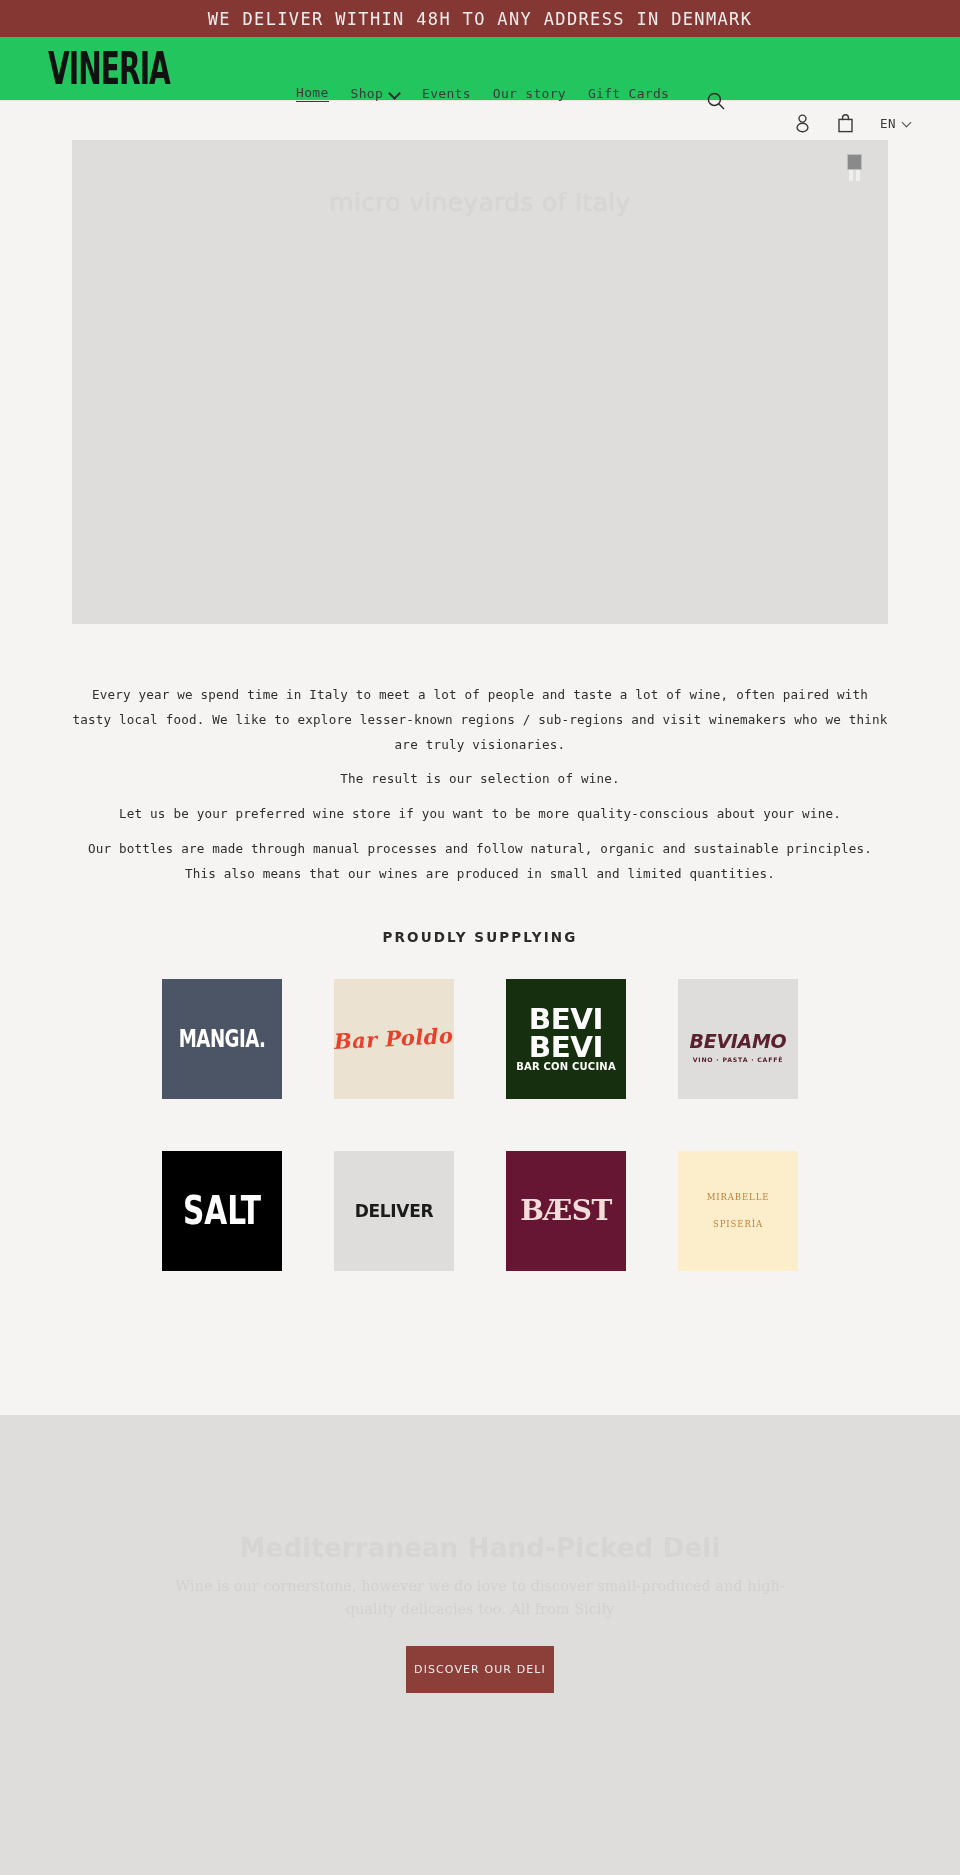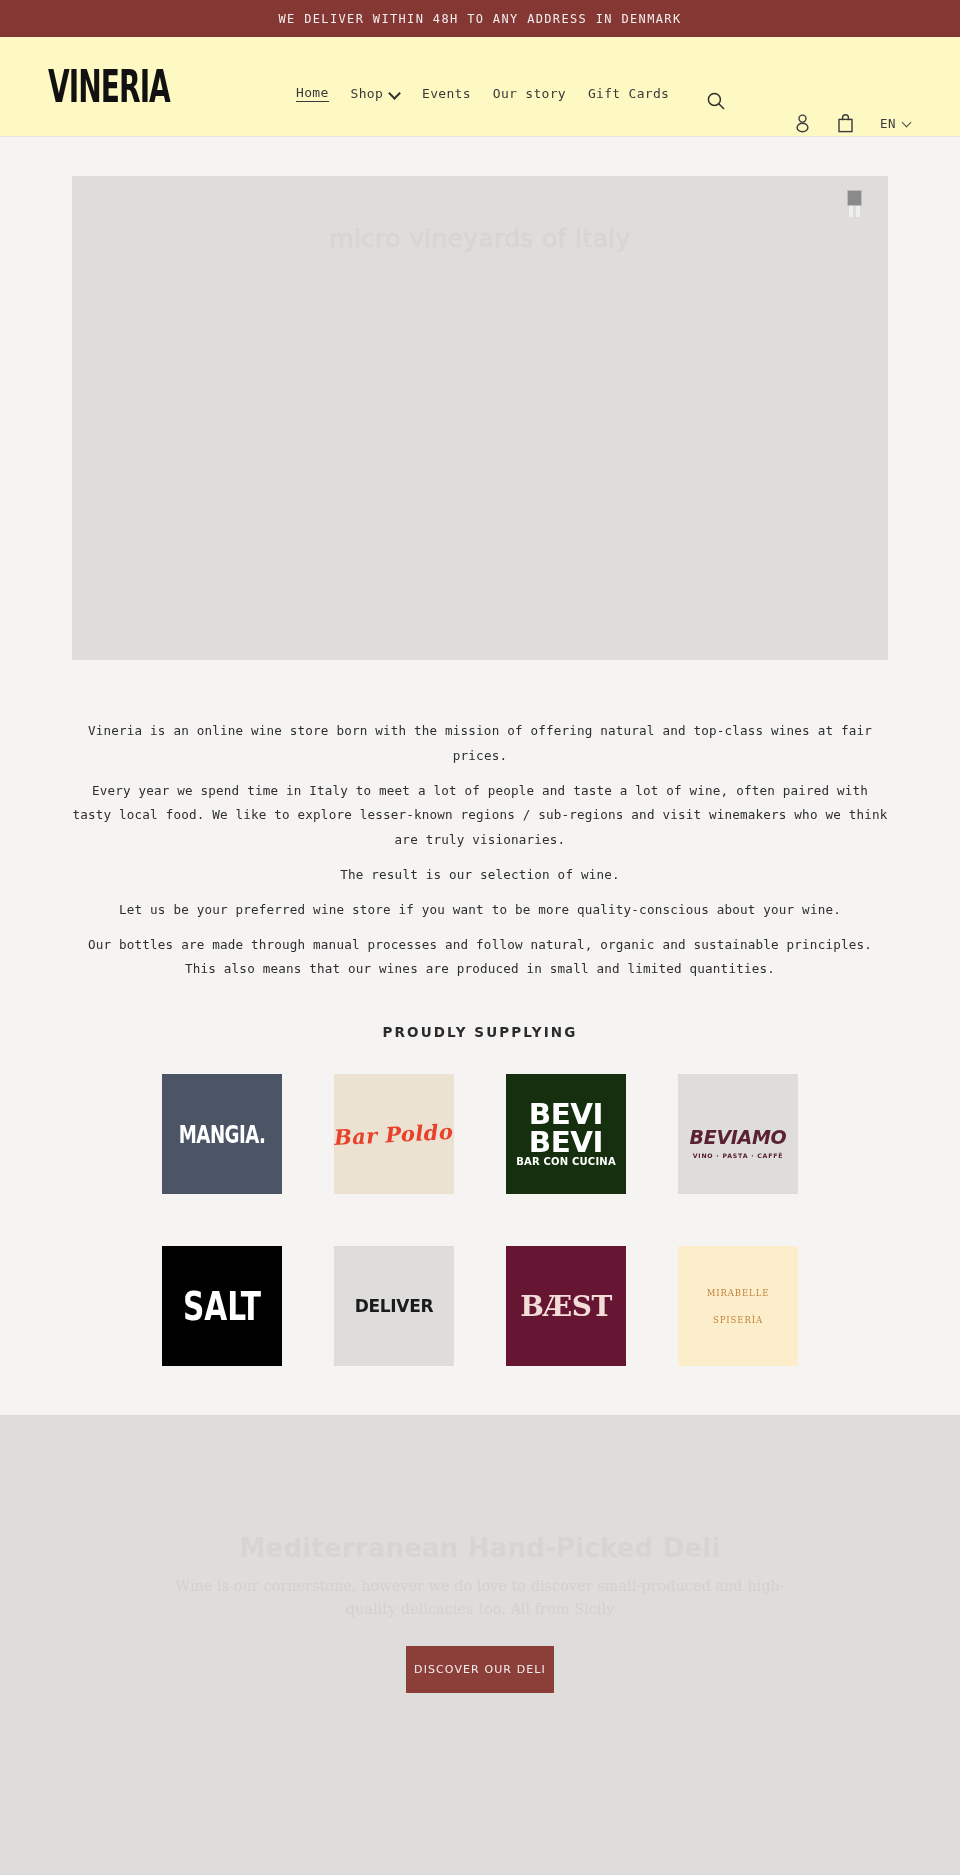--- a/index.html
+++ b/index.html
@@ -23,7 +23,7 @@
   }
   .announcement-text {
     color: #f2eeee;
-    font-size: 12px;
+    font-size: 17px;
     letter-spacing: 1.35px;
     font-family: "DejaVu Sans Mono", "Liberation Mono", monospace;
   }

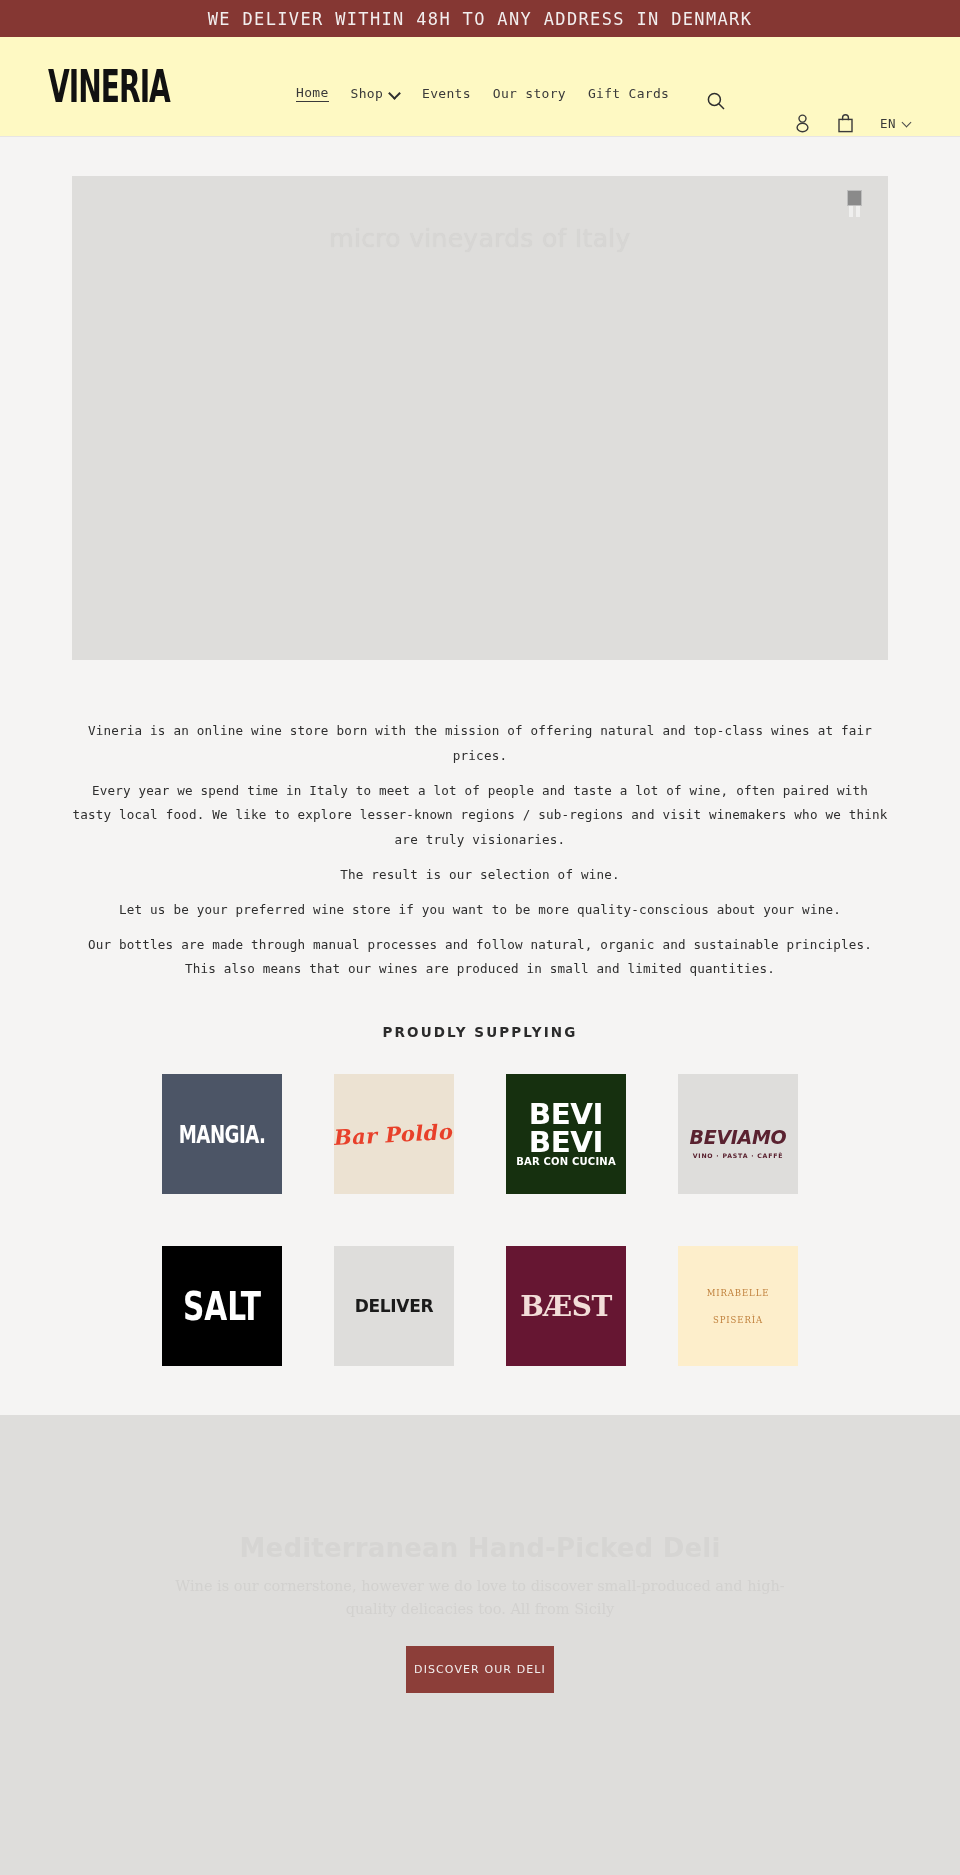--- a/index.html
+++ b/index.html
@@ -30,8 +30,8 @@
 
   
   .header {
-    height: 100px;
-    background: #fef9c3;
+    height: 64px;
+    background: #22c55e;
     border-bottom: 1px solid #e7e5e4;
     position: relative;
   }

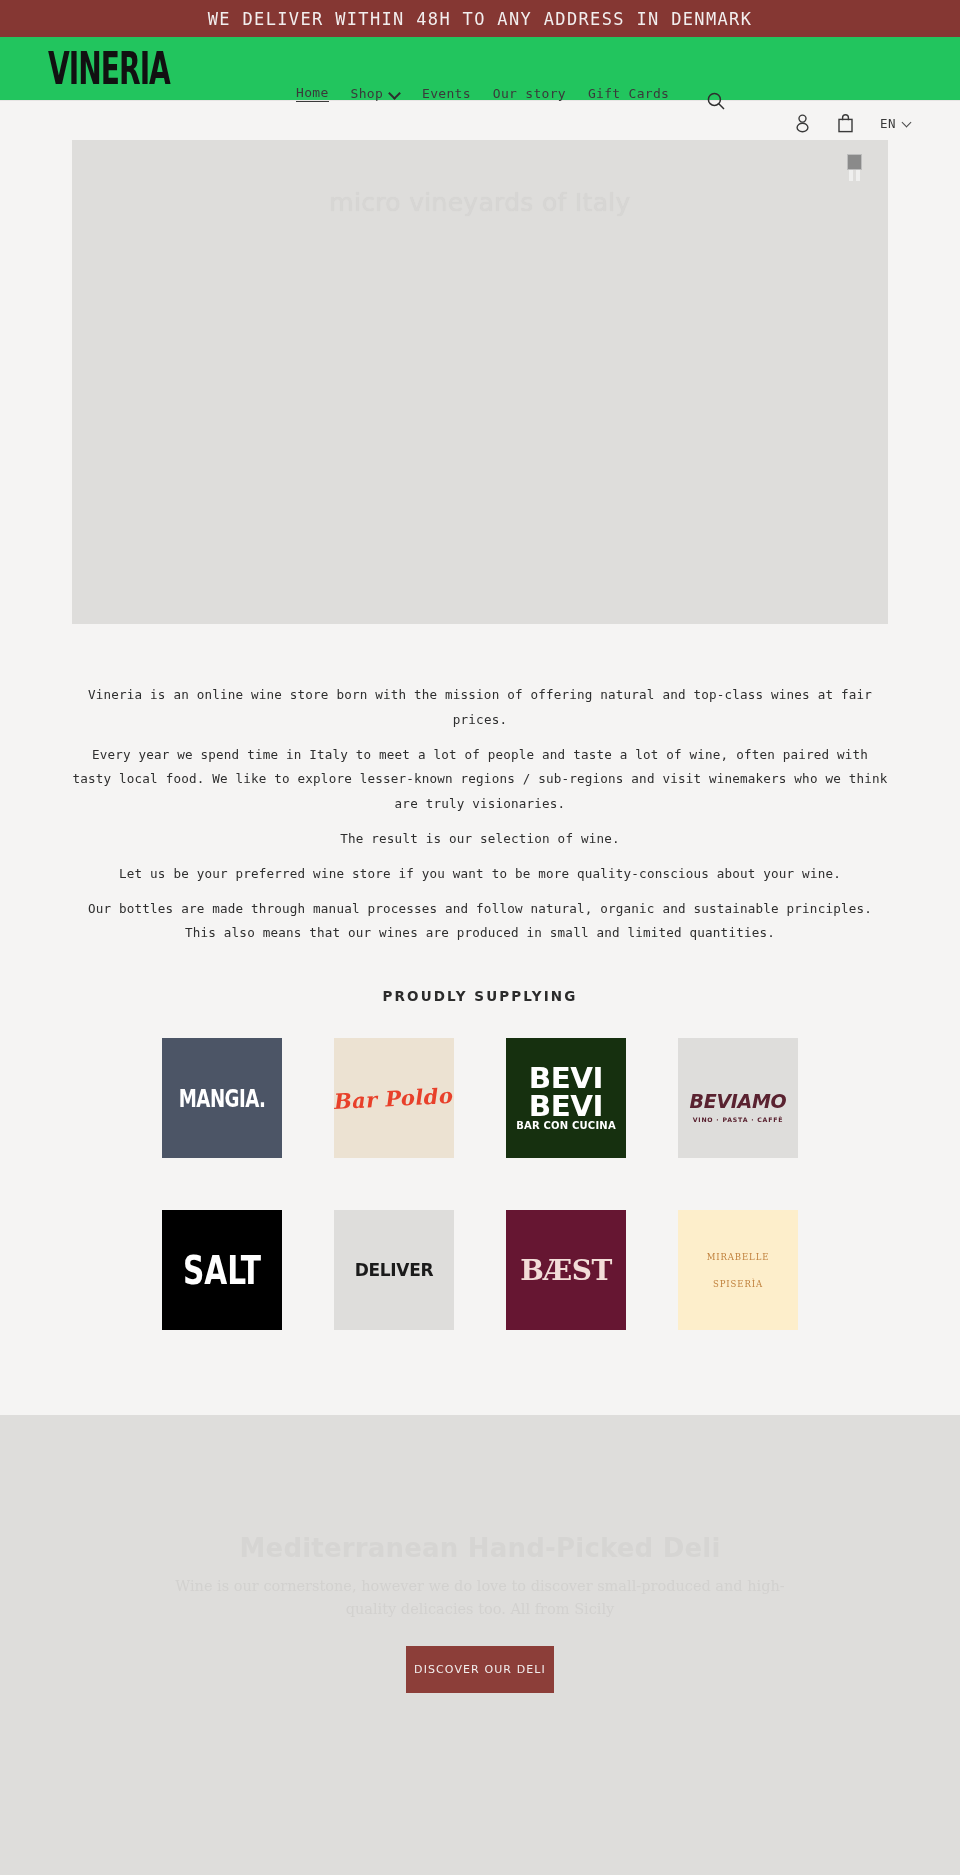--- a/index.html
+++ b/index.html
@@ -426,7 +426,6 @@
 </section>
 
 <section class="intro">
-  <p>Vineria is an online wine store born with the mission of offering natural and top-class wines at fair prices.</p>
   <p>Every year we spend time in Italy to meet a lot of people and taste a lot of wine, often paired with tasty local food. We like to explore lesser-known regions / sub-regions and visit winemakers who we think are truly visionaries.</p>
   <p>The result is our selection of wine.</p>
   <p>Let us be your preferred wine store if you want to be more quality-conscious about your wine.</p>

